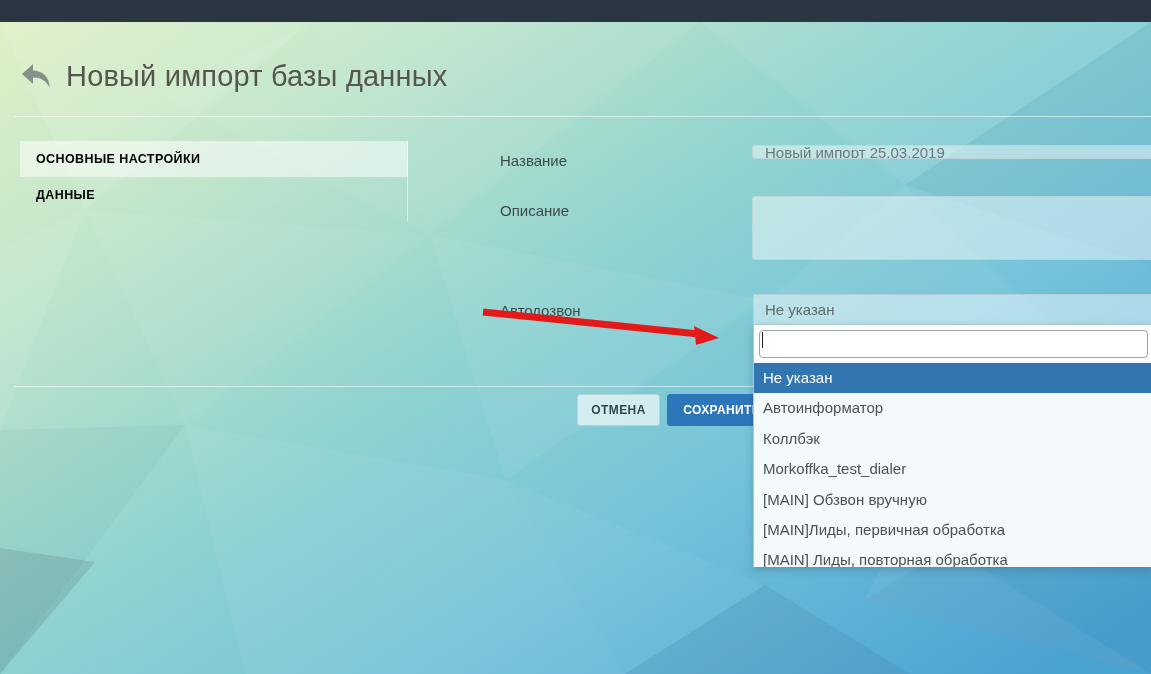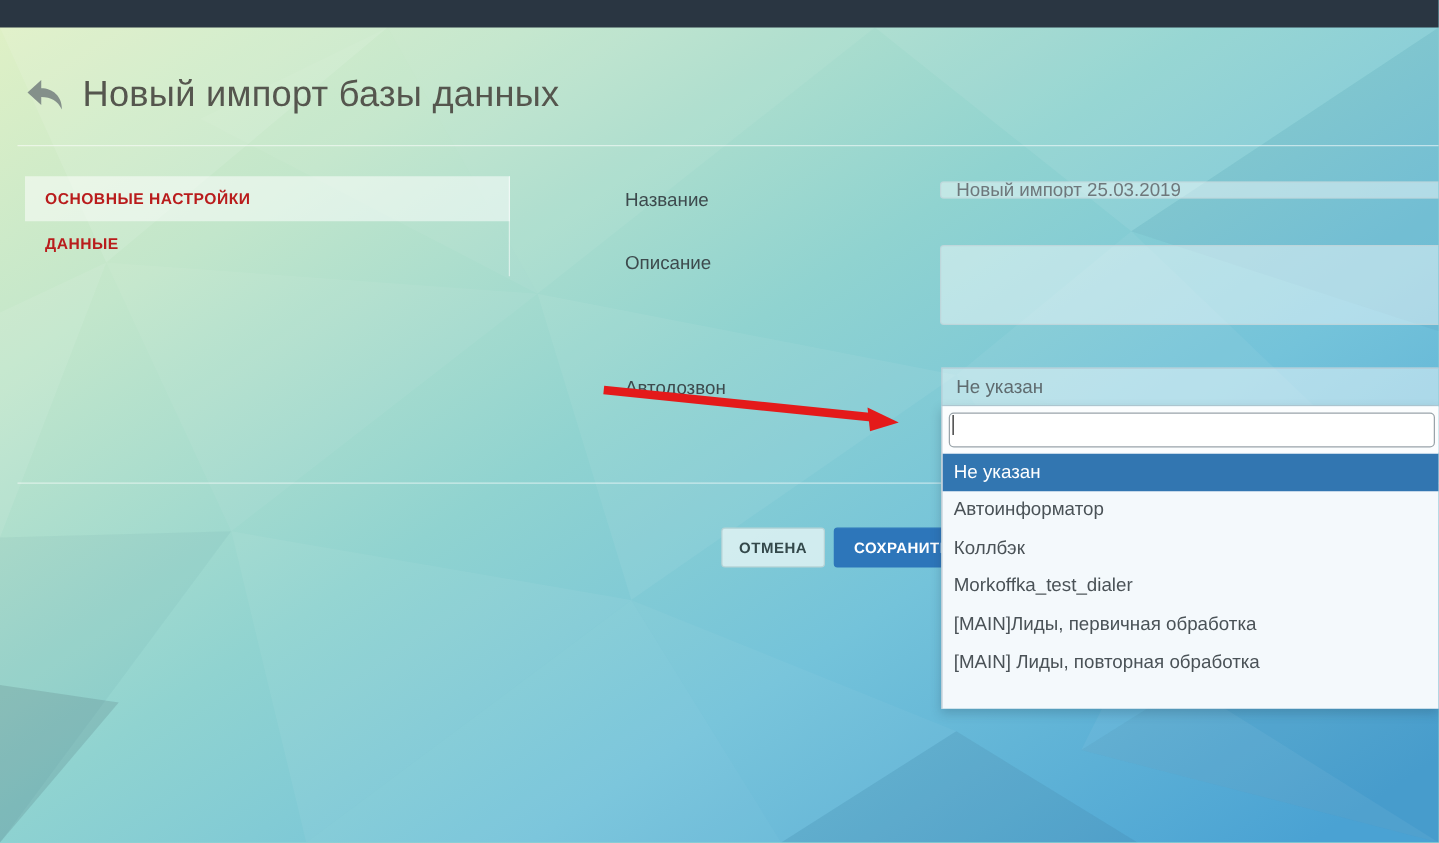--- a/index.html
+++ b/index.html
@@ -33,7 +33,7 @@
   .tab {
     height:36px; line-height:36px; padding-left:16px;
     font-size:12.5px; font-weight:700; letter-spacing:0.4px;
-    color:#b91c1c; cursor:pointer; text-transform:uppercase;
+    color:#000000; cursor:pointer; text-transform:uppercase;
   }
   .tab.active { background:rgba(255,255,255,0.52); }
   .tabs-vline {

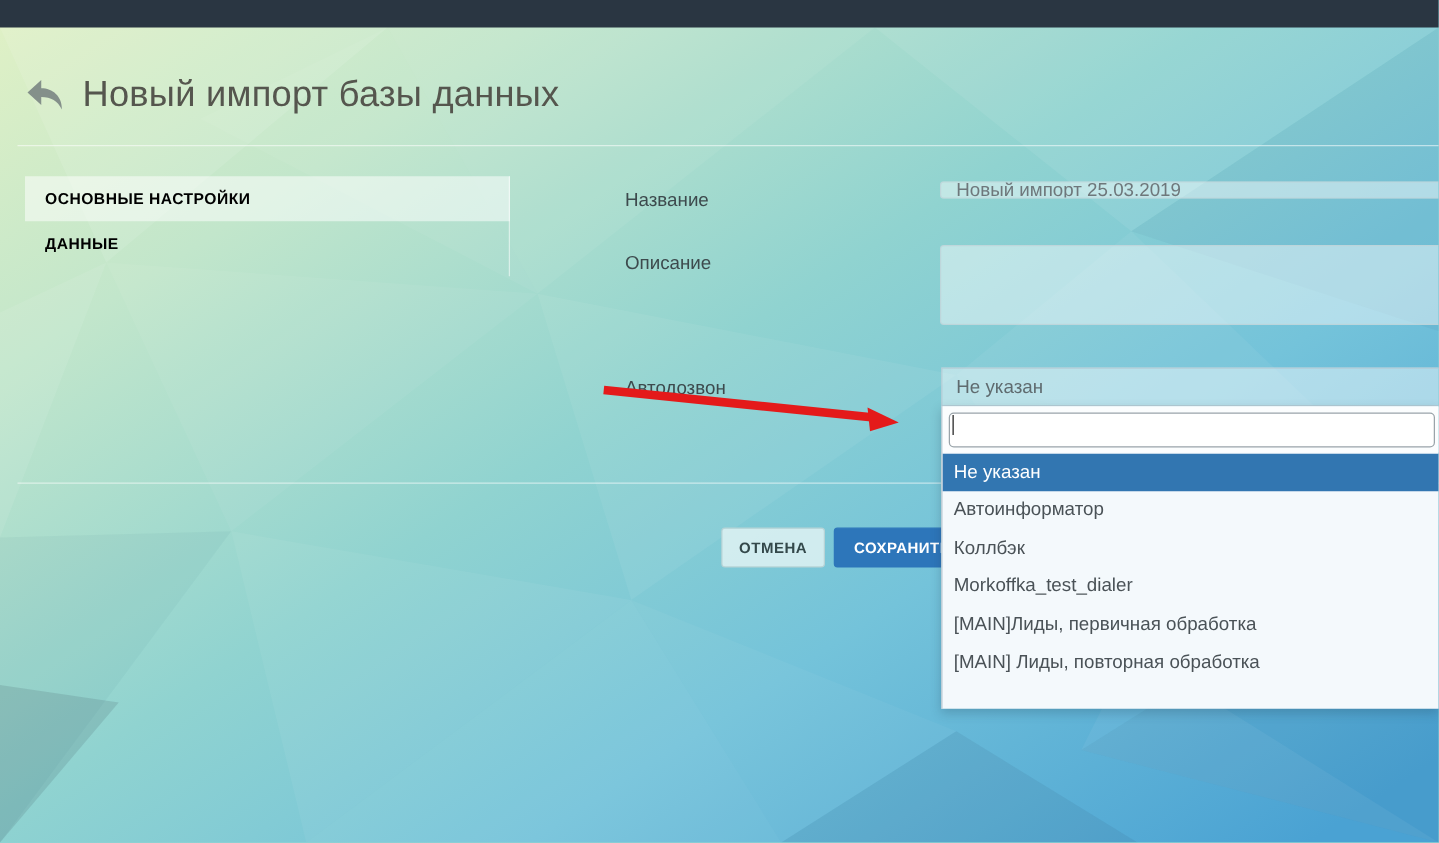--- a/index.html
+++ b/index.html
@@ -74,7 +74,7 @@
     background:rgba(255,255,255,0.55); z-index:2;
   }
 
-  .btn-row { position:absolute; top:422px; left:577px; z-index:4; display:flex; gap:7px;text-align:center; }
+  .btn-row { position:absolute; top:394px; left:577px; z-index:4; display:flex; gap:7px;text-align:center; }
   .btn {
     height:32px; border-radius:3px; font-size:12px; font-weight:700;
     letter-spacing:0.4px; cursor:pointer; text-transform:uppercase;

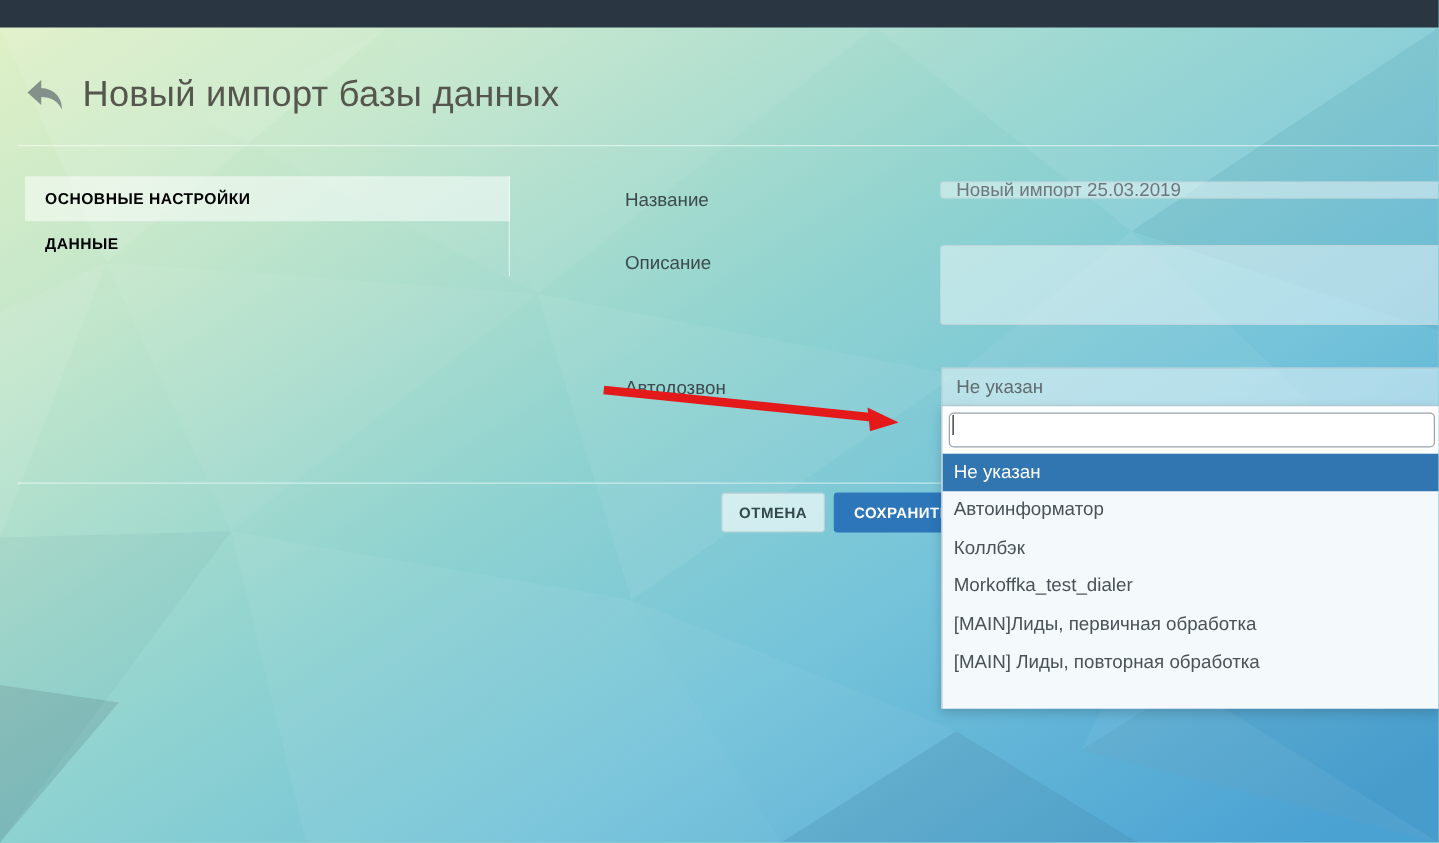--- a/index.html
+++ b/index.html
@@ -194,6 +194,7 @@
     <li>Автоинформатор</li>
     <li>Коллбэк</li>
     <li>Morkoffka_test_dialer</li>
+    <li>[MAIN] Обзвон вручную</li>
     <li>[MAIN]Лиды, первичная обработка</li>
     <li>[MAIN] Лиды, повторная обработка</li>
   </ul>

